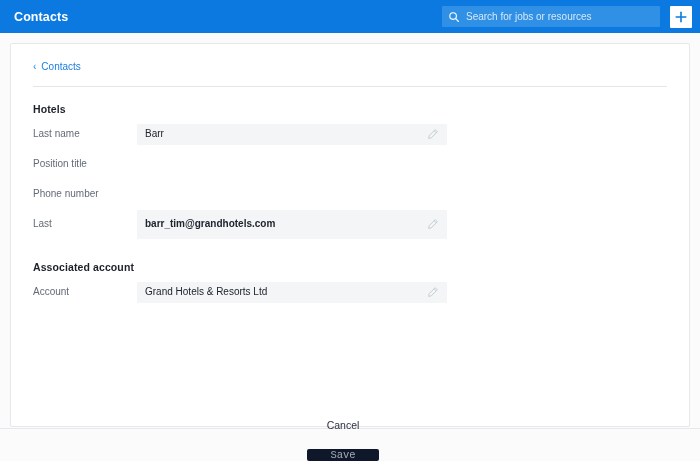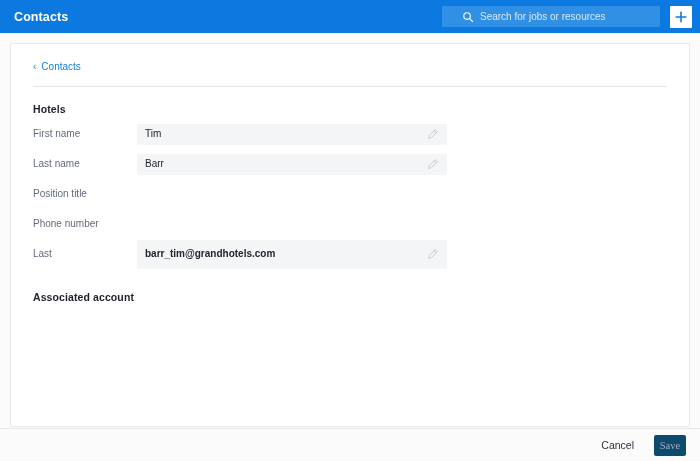--- a/index.html
+++ b/index.html
@@ -43,7 +43,7 @@
     border-radius: 1px;
     display: flex;
     align-items: center;
-    padding: 0 20px;
+    padding: 0 6px;
     flex: 0 0 auto;
   }
   .search-icon {

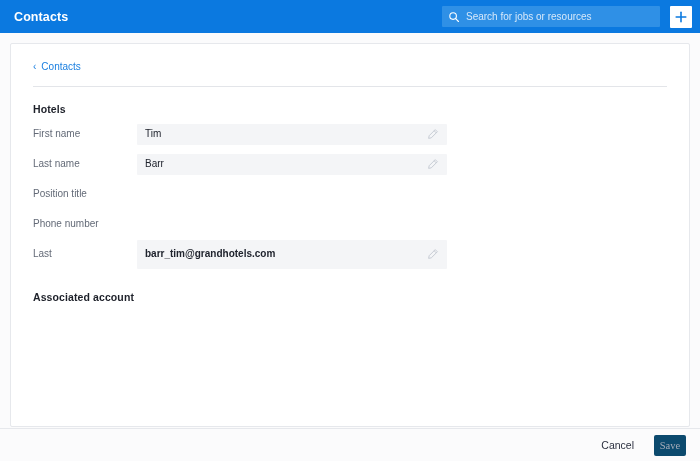--- a/index.html
+++ b/index.html
@@ -272,18 +272,6 @@
 
     <div class="form">
 
-      <div class="row">
-        <div class="row-label">First name</div>
-        <div class="field">
-          <span class="field-value">Tim</span>
-          <button class="pencil-button">
-            <svg width="12" height="12" viewBox="0 0 14 14" fill="none">
-              <path d="M9.6 1.9l2.5 2.5-7.1 7.1-3.1.6.6-3.1 7.1-7.1z" stroke="#c2c7d0" stroke-width="1.05" stroke-linejoin="round"></path>
-              <path d="M8.3 3.2l2.5 2.5" stroke="#c2c7d0" stroke-width="1.05"></path>
-            </svg>
-          </button>
-        </div>
-      </div>
 
       <div class="row">
         <div class="row-label">Last name</div>

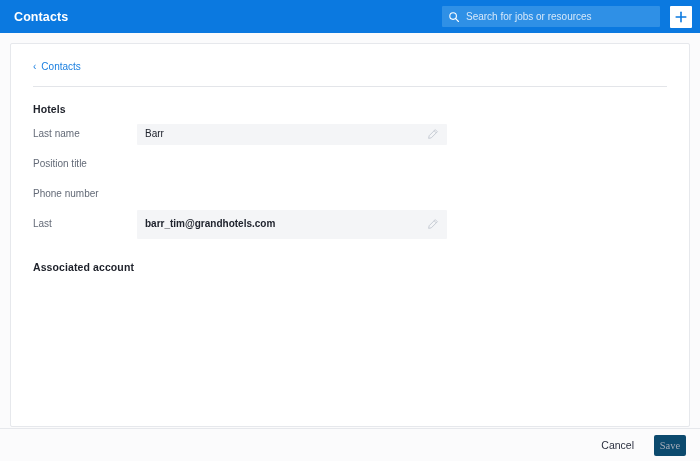--- a/index.html
+++ b/index.html
@@ -313,6 +313,20 @@
     
     <div class="section-title" style="margin-top:22px;">Associated account</div>
 
+    <div class="assoc-form">
+      <div class="row">
+        <div class="row-label">Account</div>
+        <div class="field">
+          <span class="field-value">Grand Hotels &amp; Resorts Ltd</span>
+          <button class="pencil-button">
+            <svg width="12" height="12" viewBox="0 0 14 14" fill="none">
+              <path d="M9.6 1.9l2.5 2.5-7.1 7.1-3.1.6.6-3.1 7.1-7.1z" stroke="#c2c7d0" stroke-width="1.05" stroke-linejoin="round"></path>
+              <path d="M8.3 3.2l2.5 2.5" stroke="#c2c7d0" stroke-width="1.05"></path>
+            </svg>
+          </button>
+        </div>
+      </div>
+    </div>
 
   </div>
 </div>

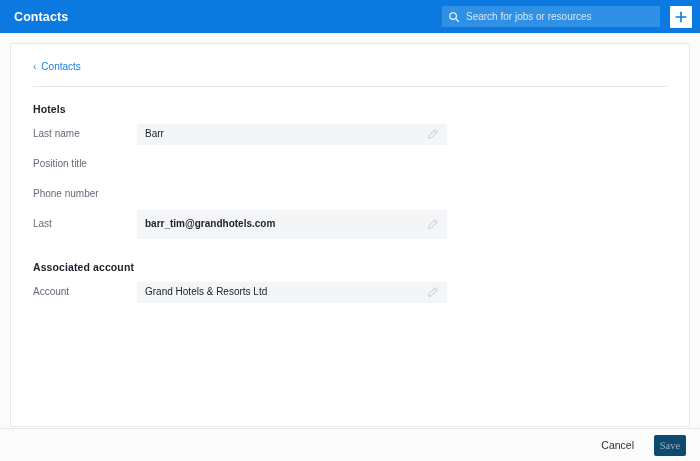--- a/index.html
+++ b/index.html
@@ -211,6 +211,7 @@
     justify-content: flex-end;
     padding-right: 14px;
     gap: 14px;
+    flex-direction: column;
   }
   .btn-cancel {
     background: none;

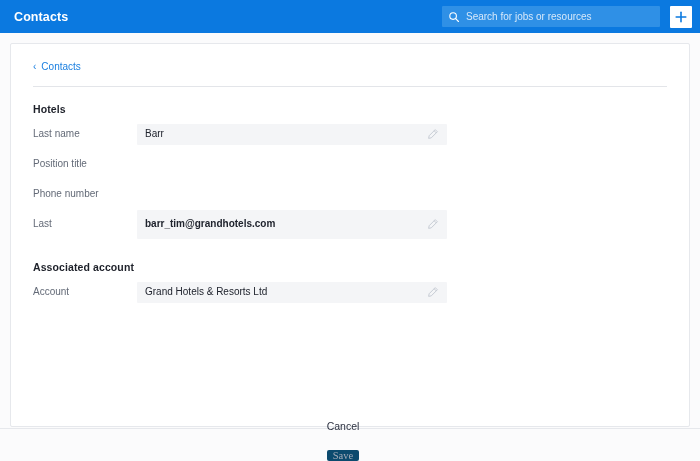--- a/index.html
+++ b/index.html
@@ -223,13 +223,13 @@
     padding: 4px 6px;
   }
   .btn-save {
-    background: #0c4a6e;
+    background: #0f172a;
     border: 0;
     border-radius: 2px;
-    font-family: Liberation Serif, serif;
+    font-family: Liberation Mono, monospace;
     font-size: 10.5px;
     color: #a6acb9;
-    width: 32px;
+    width: 72px;
     height: 21px;
     cursor: default;
   }

